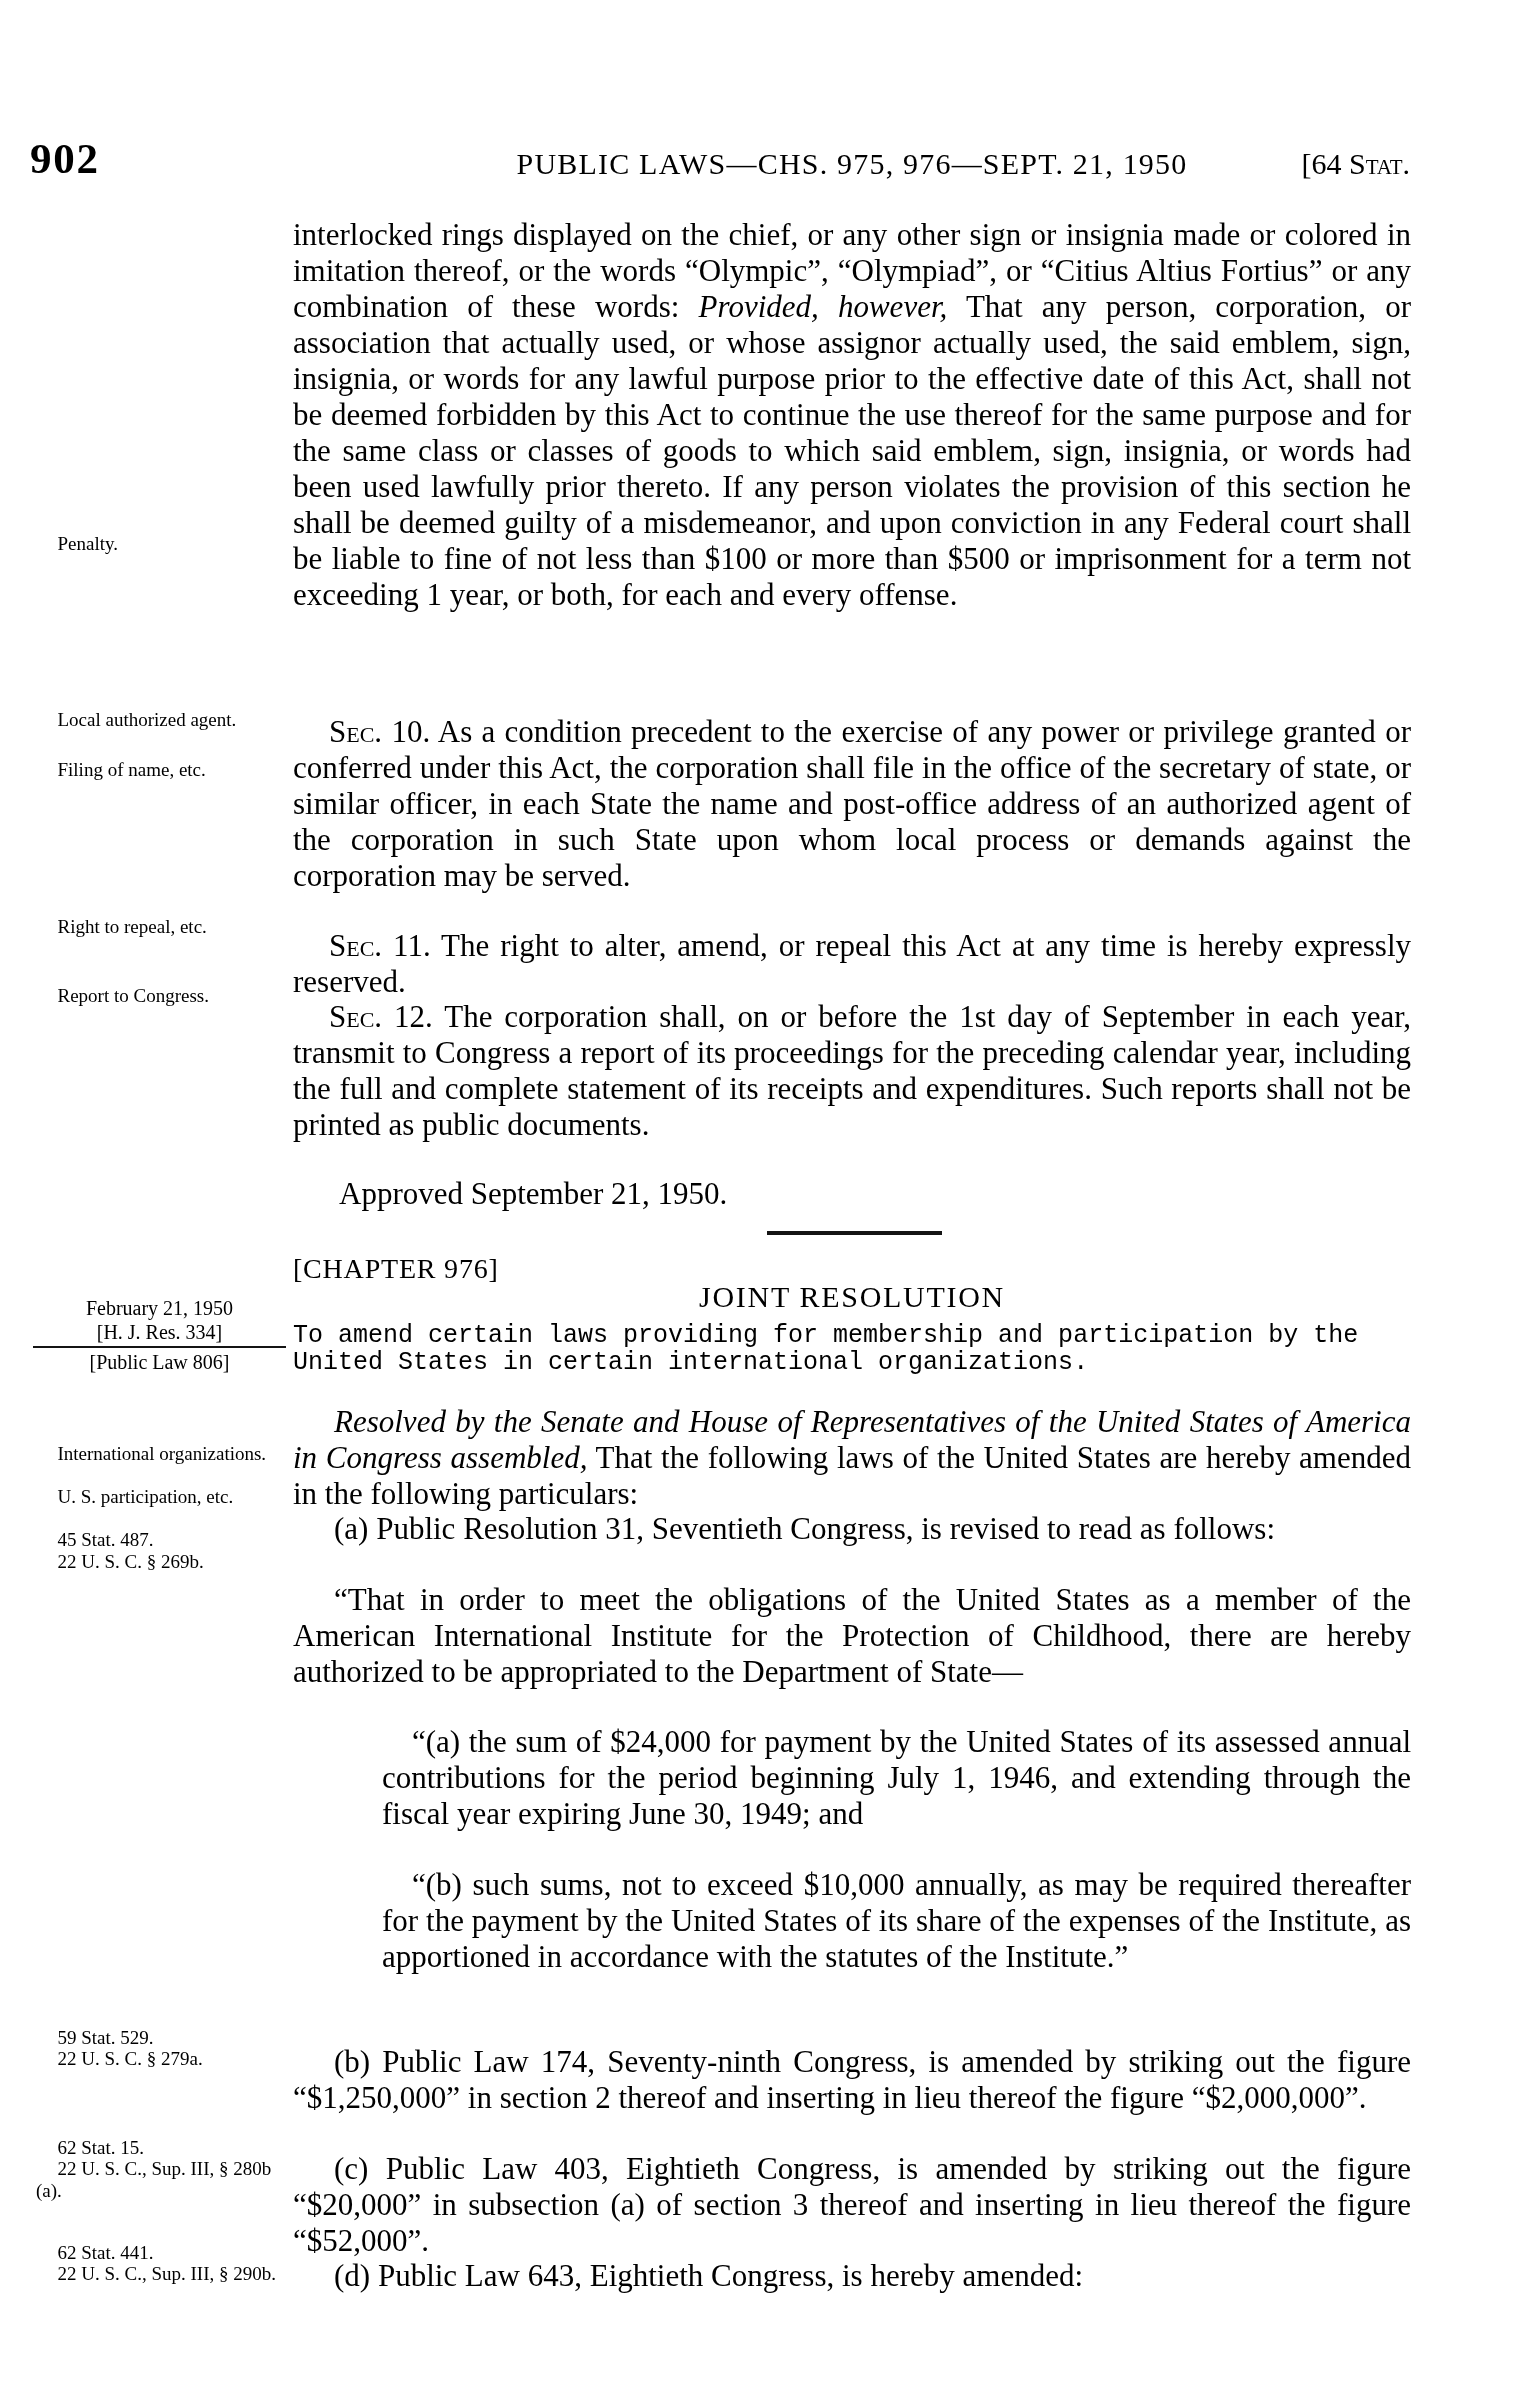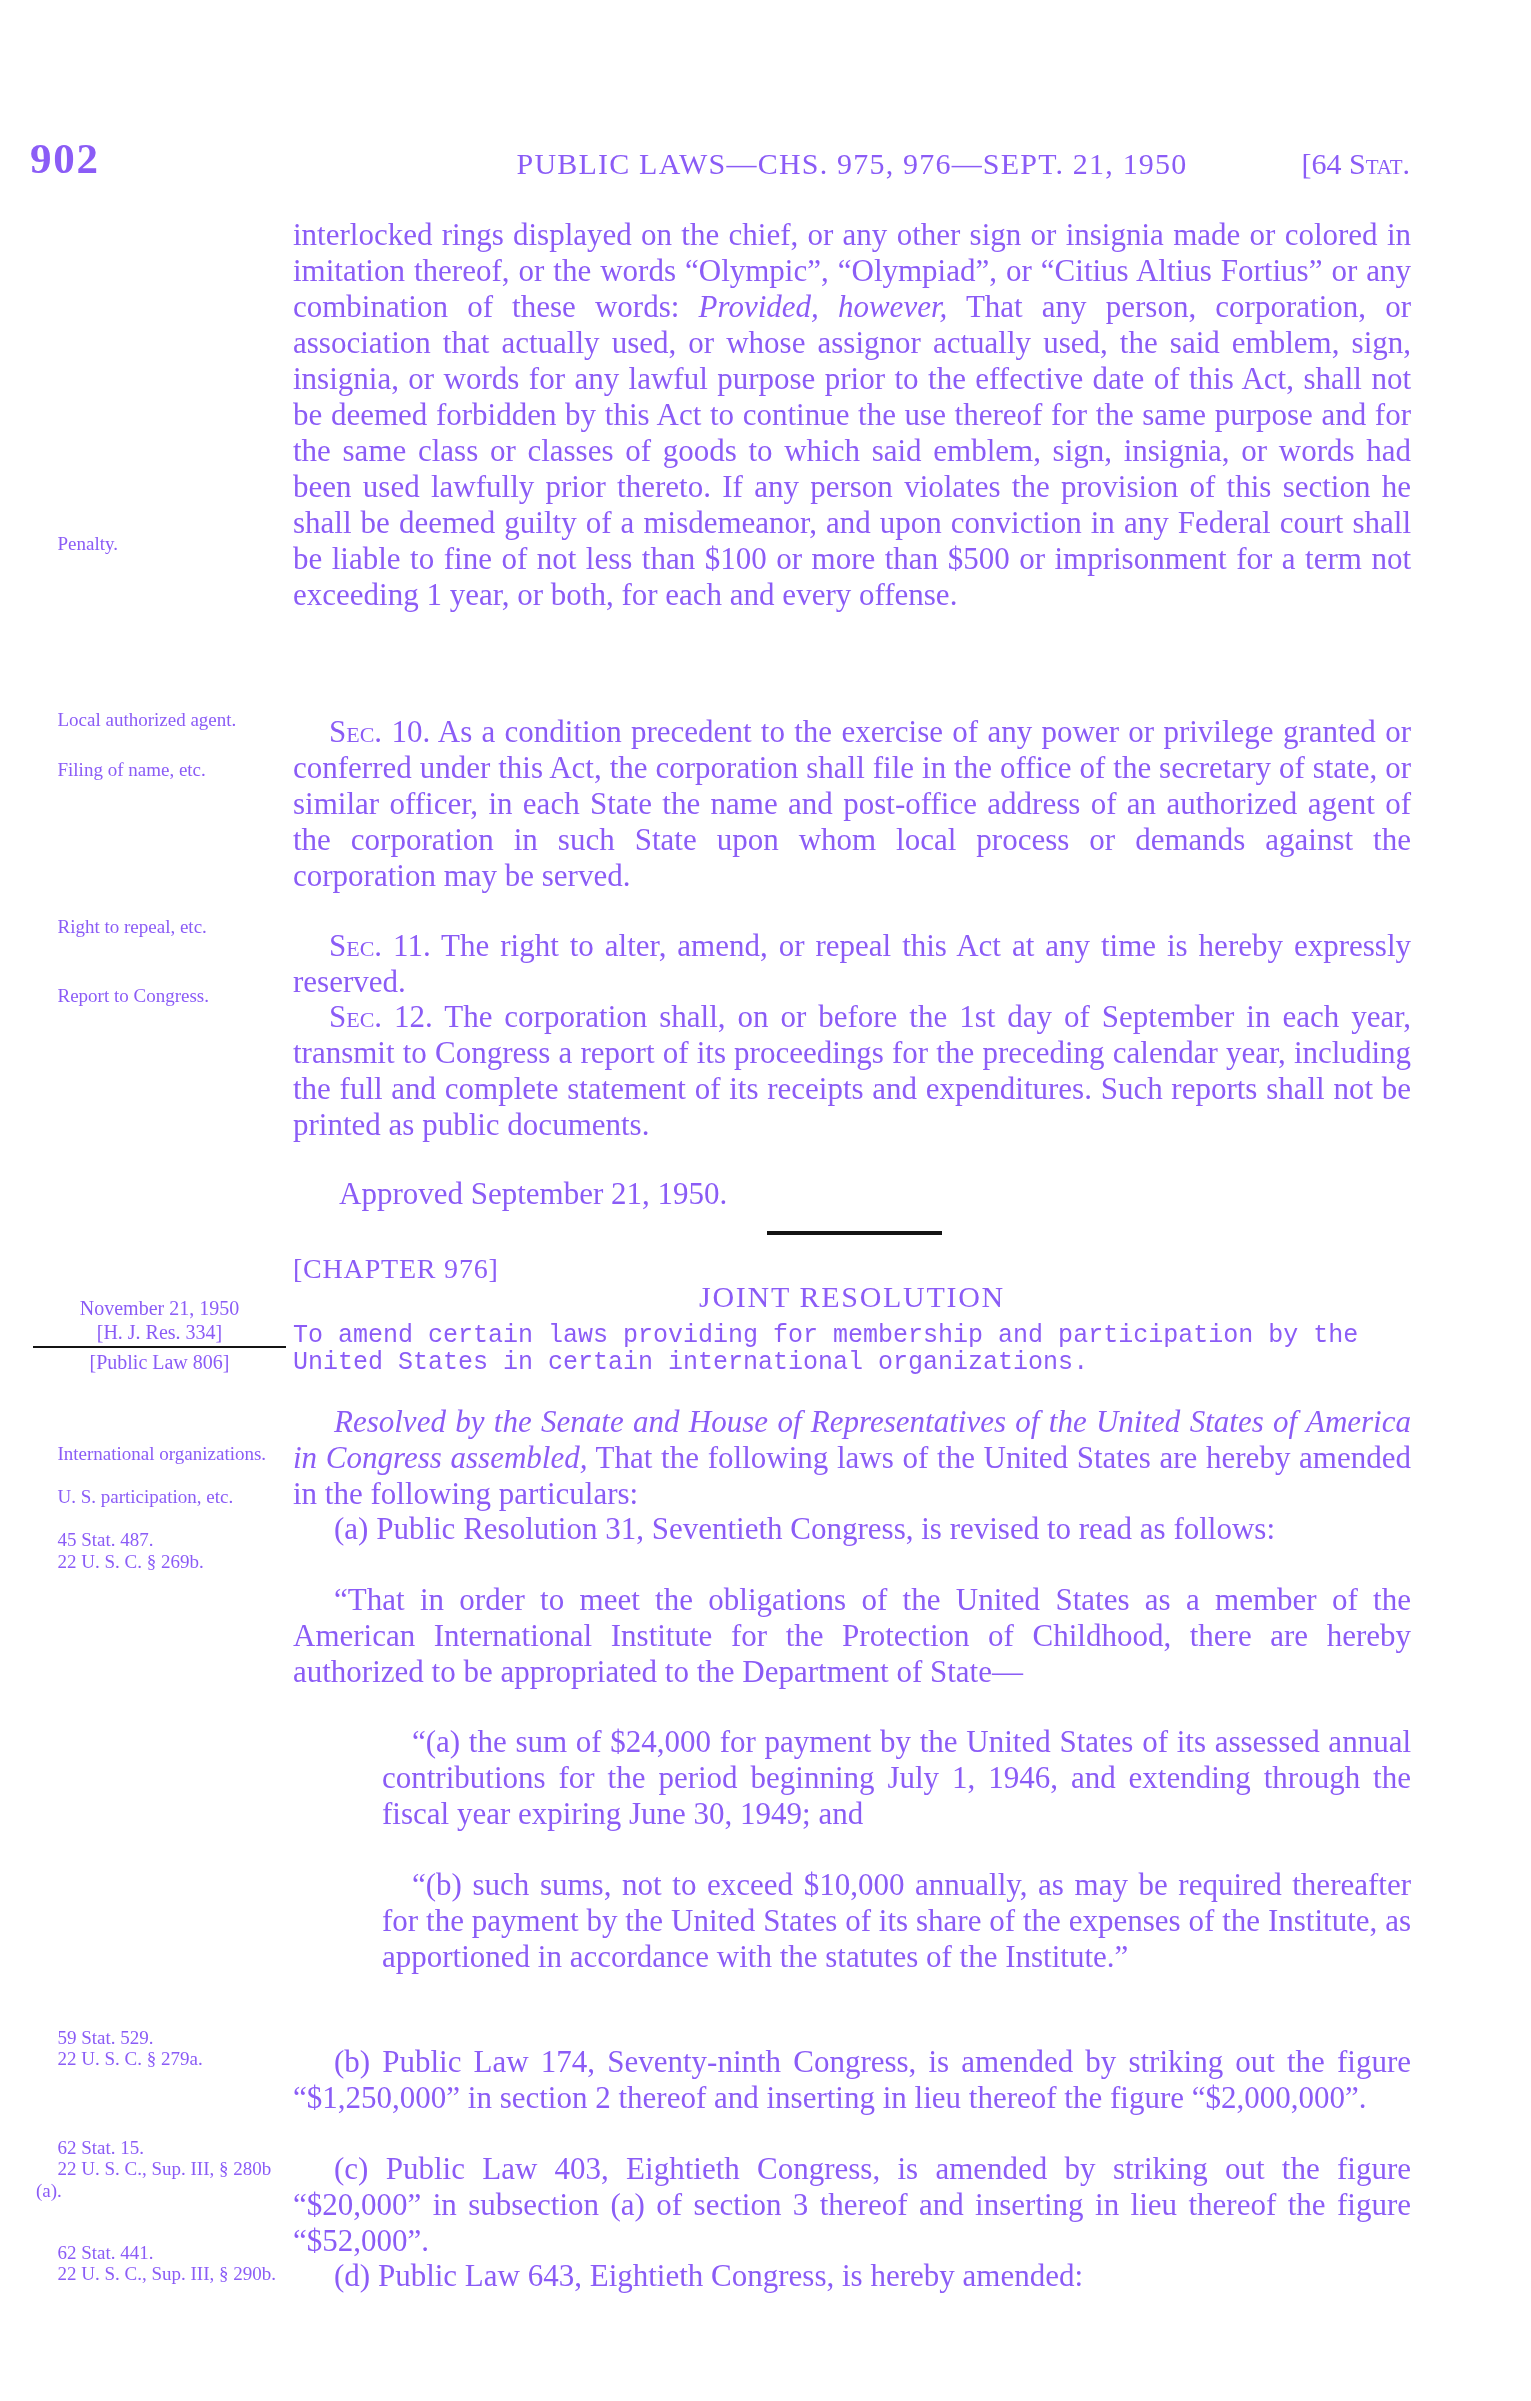--- a/index.html
+++ b/index.html
@@ -13,7 +13,7 @@
     height: 2401px;
     margin: 0 auto;
     background: #ffffff;
-    color: #8b5cf6;
+    color: #000000;
     font-family: "Liberation Serif", "DejaVu Serif", serif;
     overflow: hidden;
   }

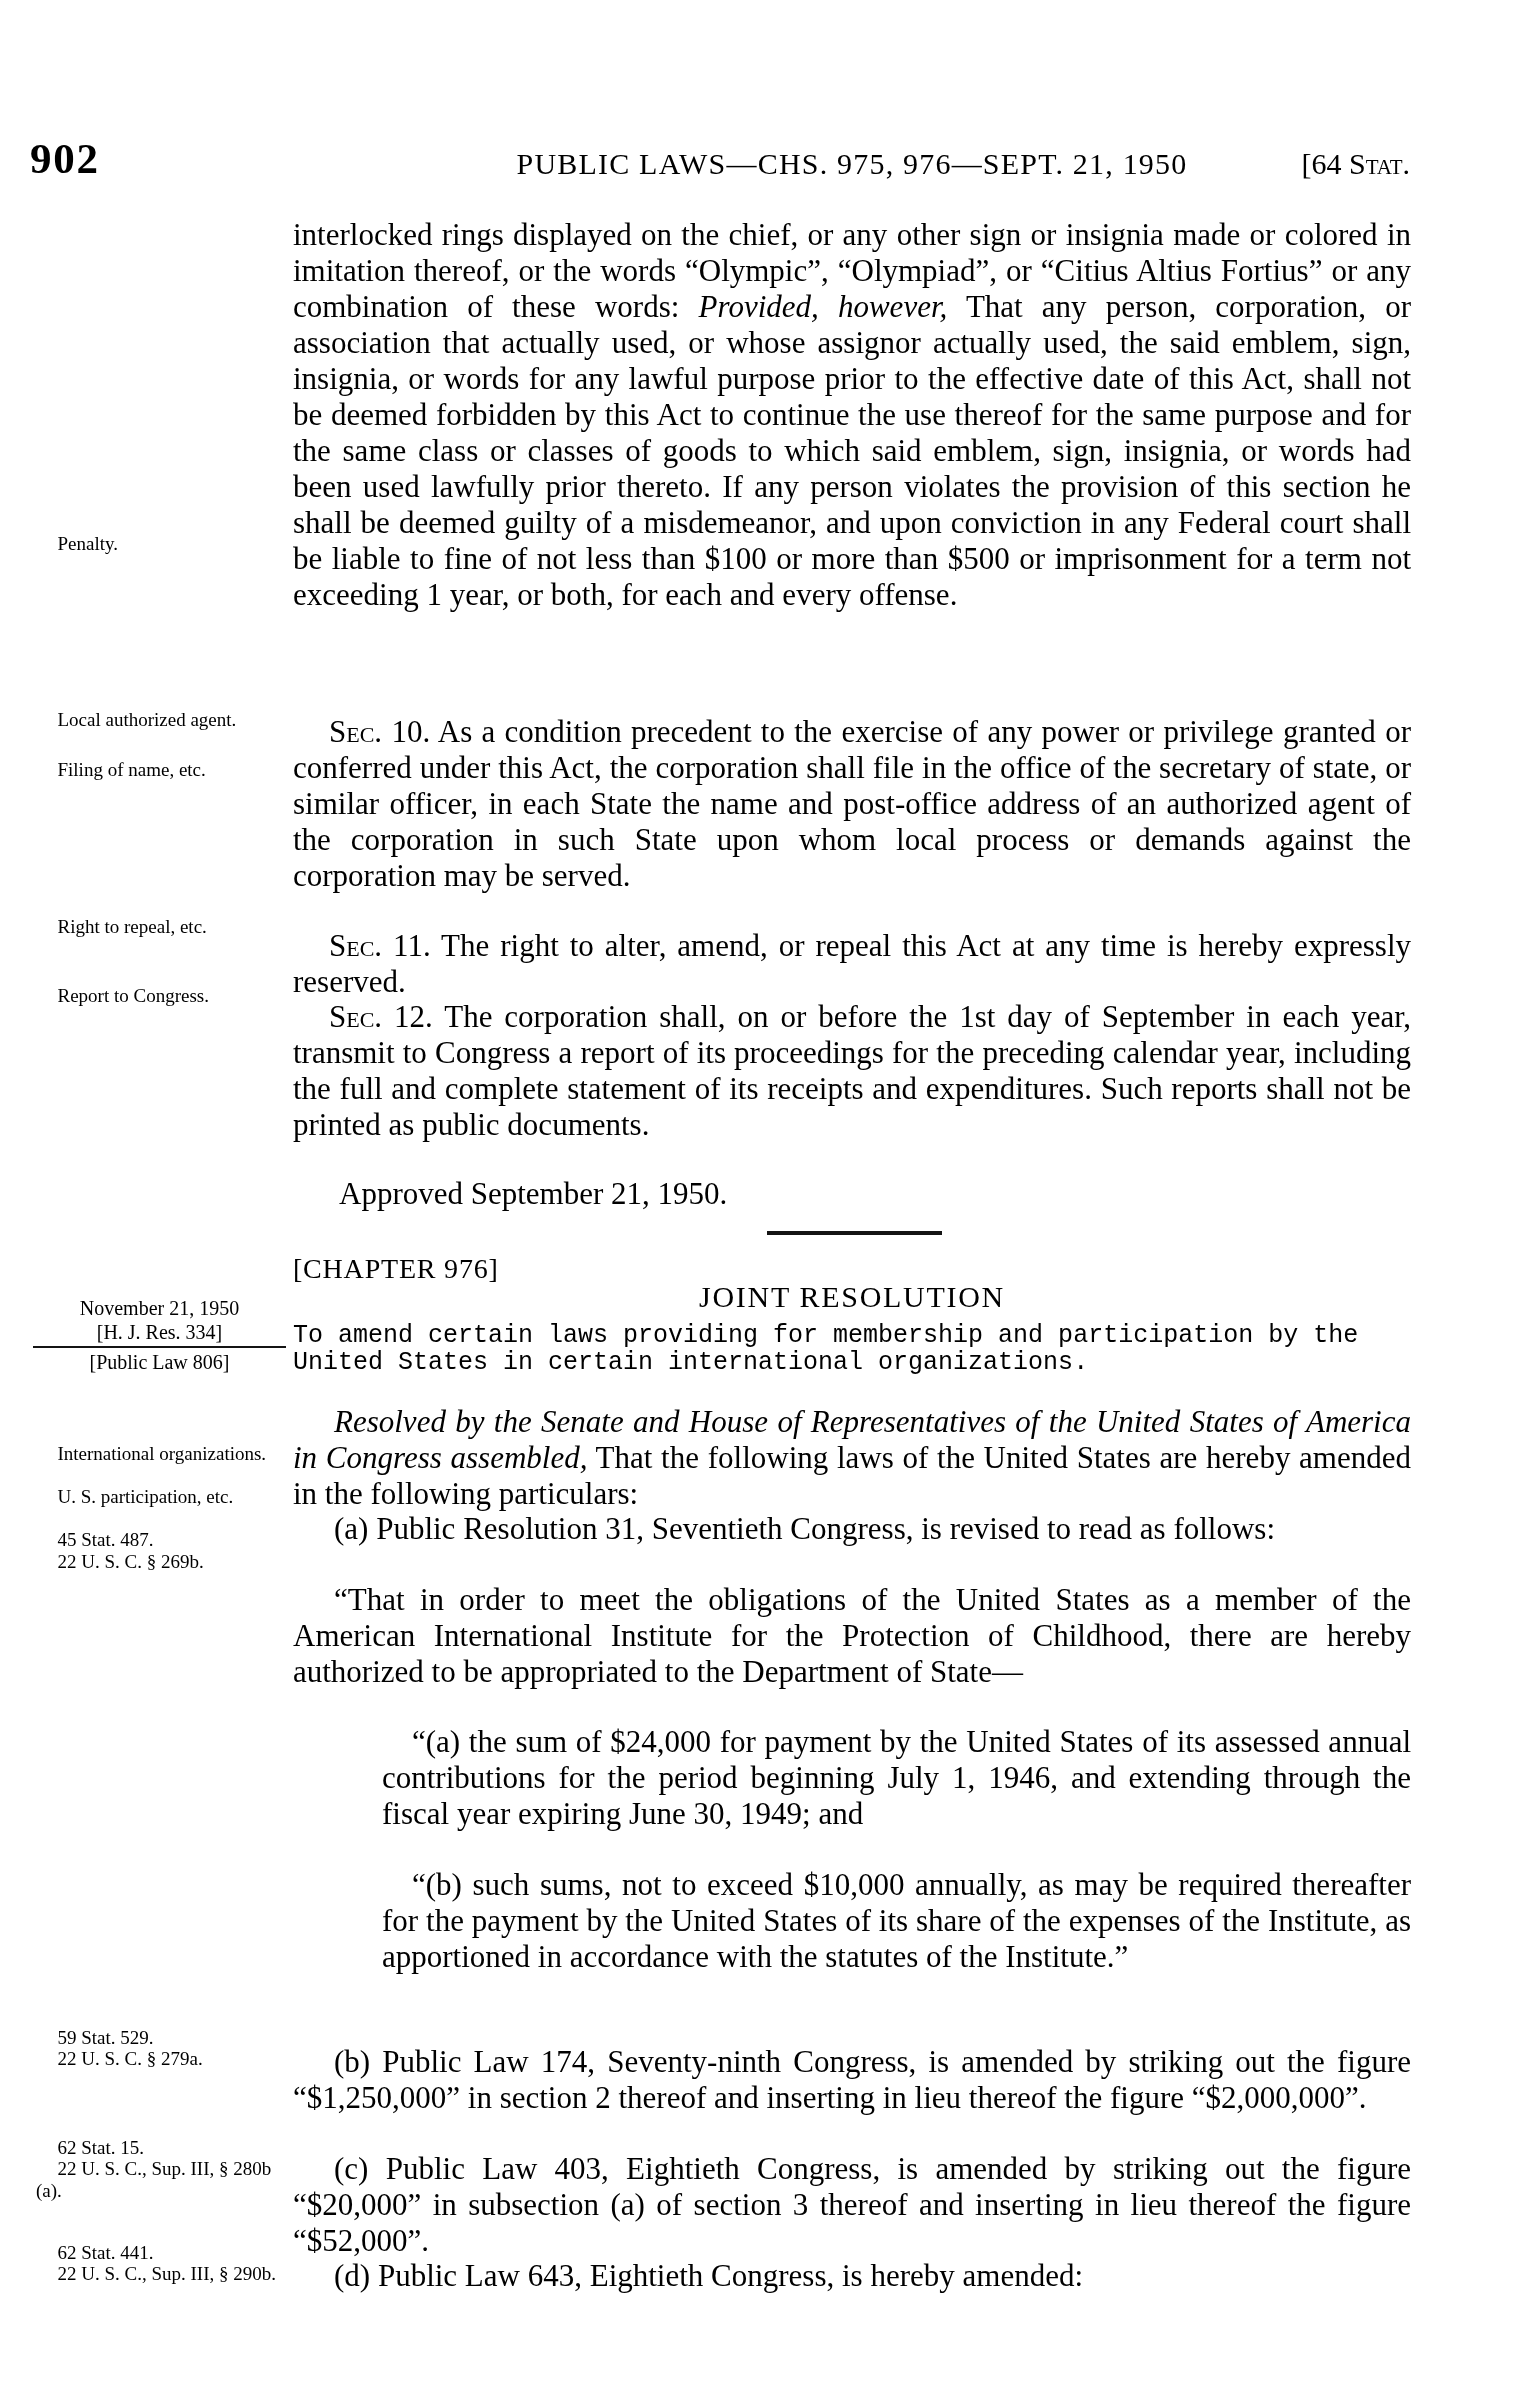--- a/index.html
+++ b/index.html
@@ -161,7 +161,7 @@
   <p class="jr-subtitle">To amend certain laws providing for membership and participation by the United States in certain international organizations.</p>
 
   <div class="law-note" style="top:1296px">
-    <div>November 21, 1950</div>
+    <div>February 21, 1950</div>
     <div class="rule">[H. J. Res. 334]</div>
     <div>[Public Law 806]</div>
   </div>

